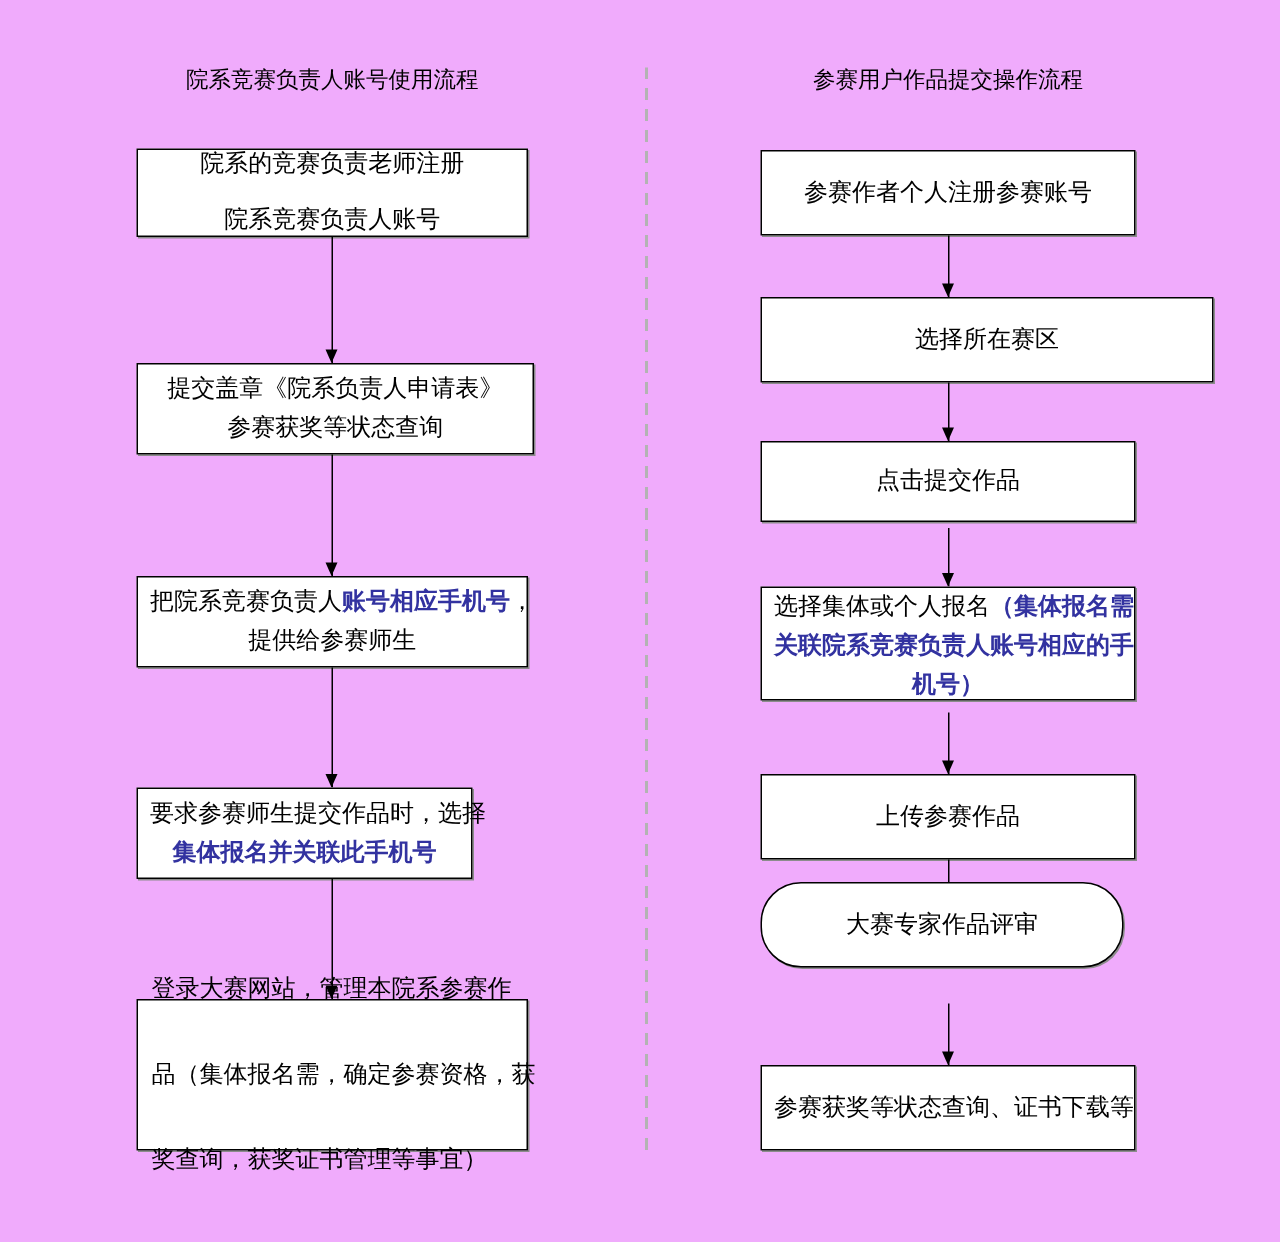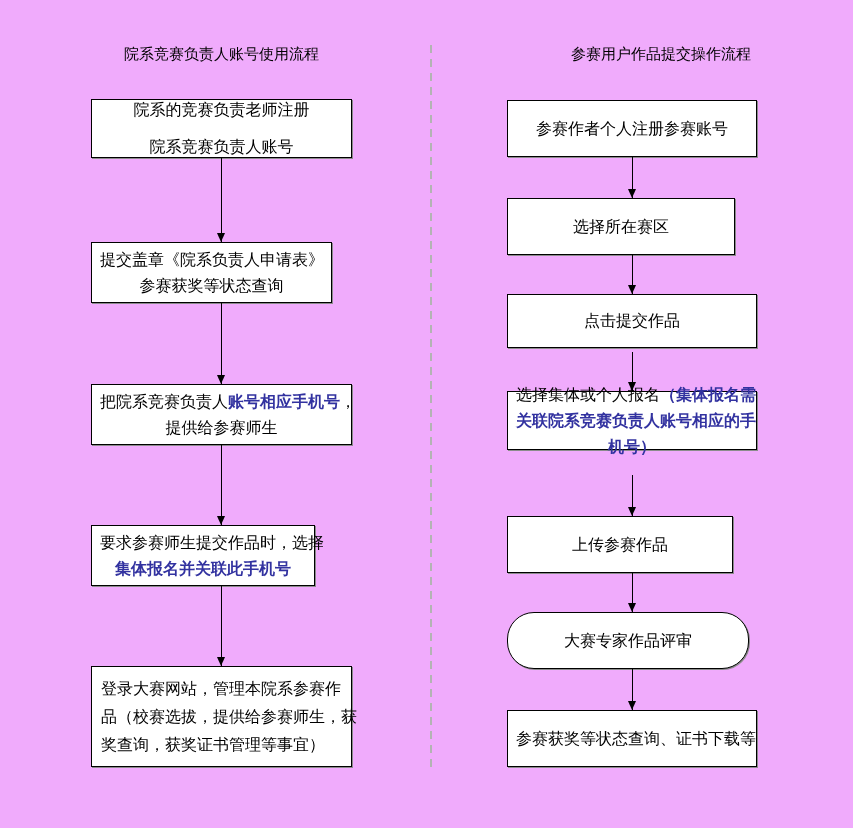--- a/index.html
+++ b/index.html
@@ -12,7 +12,7 @@
     text-align:center;color:#000;white-space:nowrap;
   }
   .title-left{left:91px;width:261px;}
-  .title-right{left:536px;width:250px;text-align:center;}
+  .title-right{left:507px;width:250px;text-align:center;}
   .divider{
     position:absolute;left:430px;top:45px;width:2px;height:725px;
     background:repeating-linear-gradient(to bottom,#b3b3b3 0px,#b3b3b3 8px,transparent 8px,transparent 14px);

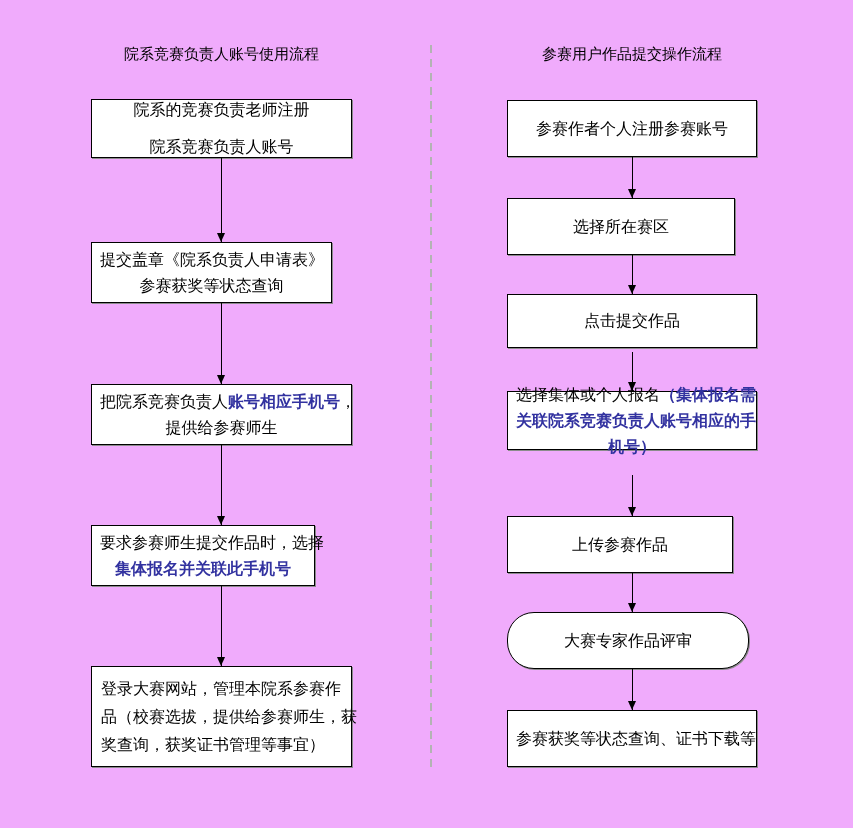--- a/index.html
+++ b/index.html
@@ -35,7 +35,7 @@
   .box-l5{left:91px;top:666px;width:261px;height:101px;}
   
   .box-r1{left:507px;top:100px;width:250px;height:57px;}
-  .box-r2{left:507px;top:198px;width:228px;height:57px;}
+  .box-r2{left:507px;top:198px;width:302px;height:57px;}
   .box-r3{left:507px;top:294px;width:250px;height:54px;}
   .box-r4{left:507px;top:391px;width:250px;height:59px;}
   .box-r5{left:507px;top:516px;width:226px;height:57px;}

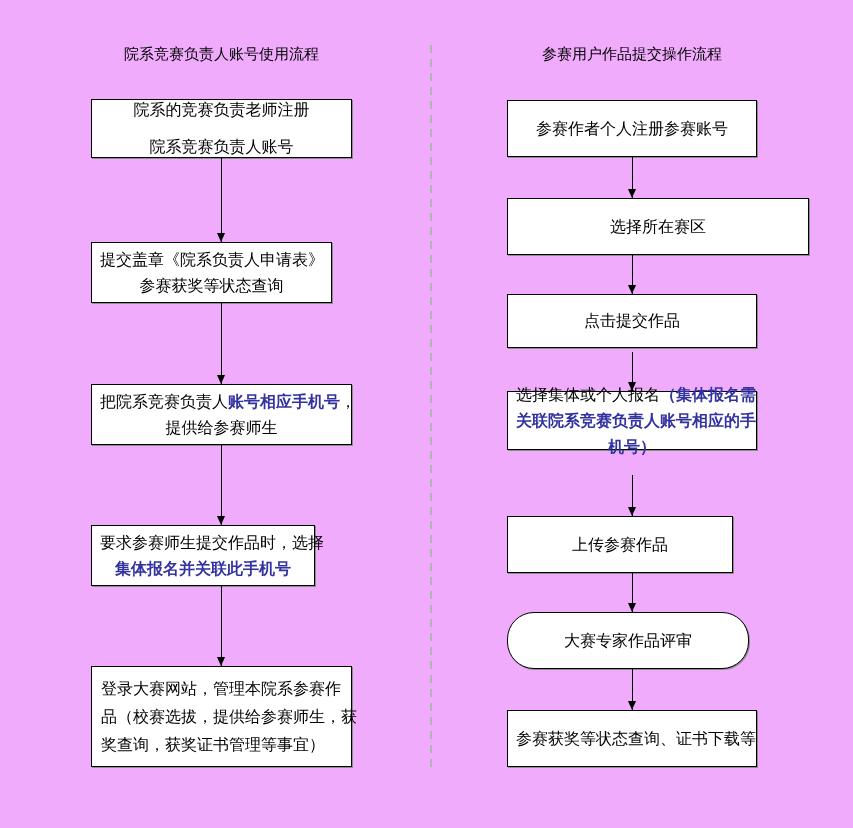--- a/index.html
+++ b/index.html
@@ -29,7 +29,7 @@
   .hl{color:#3232a0;font-weight:bold;}
   
   .box-l1{left:91px;top:99px;width:261px;height:59px;gap:11px;}
-  .box-l2{left:91px;top:242px;width:241px;height:61px;}
+  .box-l2{left:91px;top:242px;width:265px;height:61px;}
   .box-l3{left:91px;top:384px;width:261px;height:61px;}
   .box-l4{left:91px;top:525px;width:224px;height:61px;}
   .box-l5{left:91px;top:666px;width:261px;height:101px;}

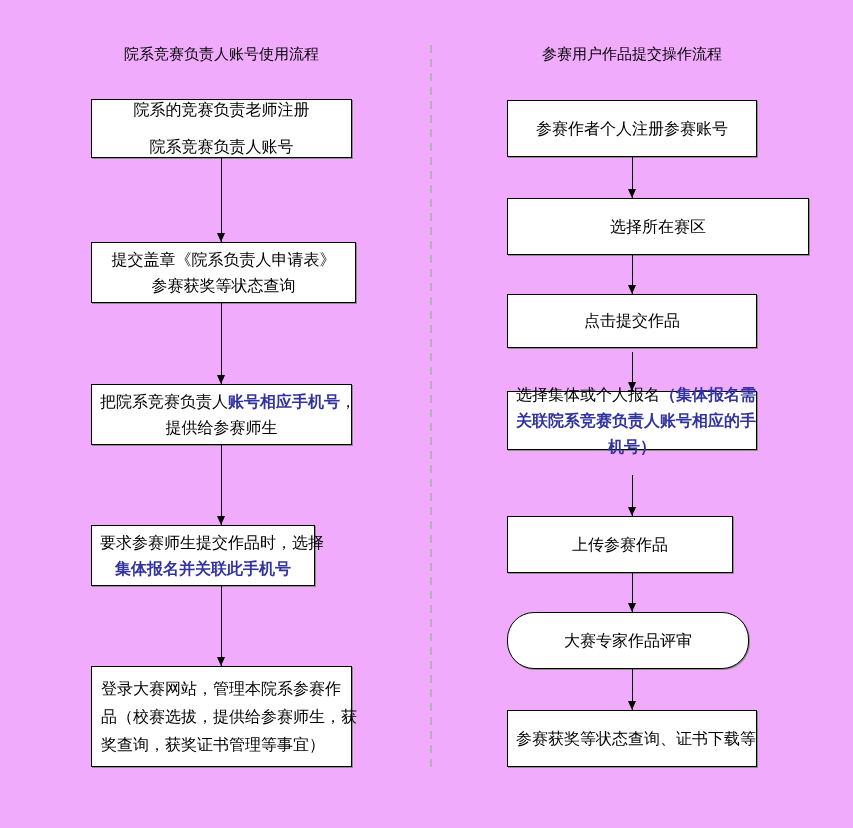--- a/index.html
+++ b/index.html
@@ -37,7 +37,7 @@
   .box-r1{left:507px;top:100px;width:250px;height:57px;}
   .box-r2{left:507px;top:198px;width:302px;height:57px;}
   .box-r3{left:507px;top:294px;width:250px;height:54px;}
-  .box-r4{left:507px;top:391px;width:250px;height:59px;}
+  .box-r4{left:507px;top:391px;width:250px;height:76px;justify-content:space-between;}
   .box-r5{left:507px;top:516px;width:226px;height:57px;}
   .box-r6{left:507px;top:612px;width:242px;height:57px;border-radius:27px;}
   .box-r7{left:507px;top:710px;width:250px;height:57px;}

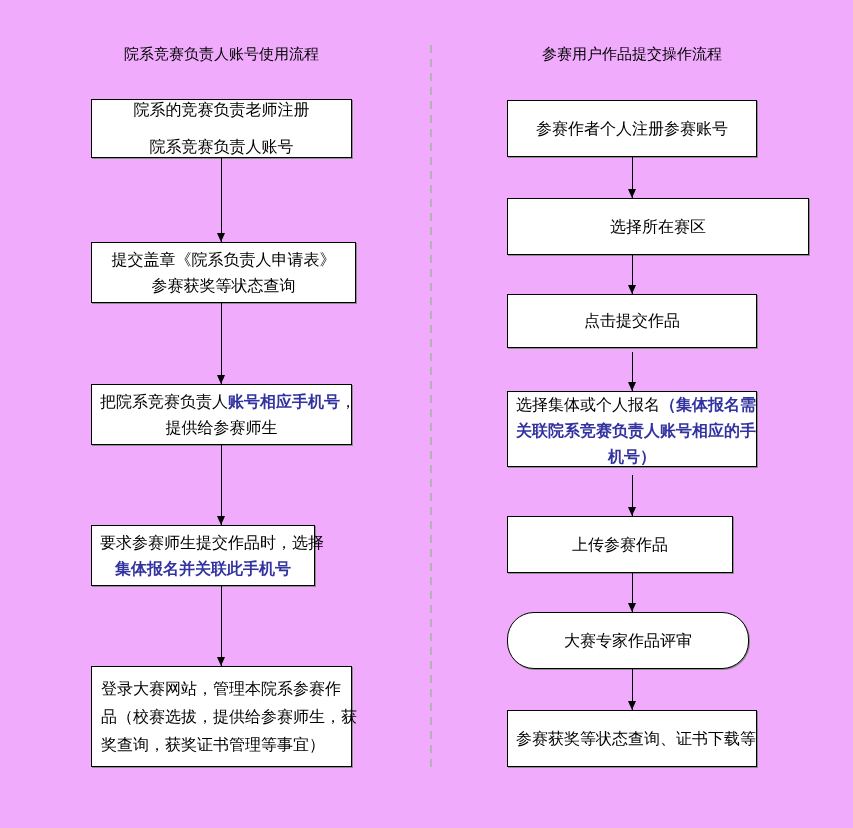--- a/index.html
+++ b/index.html
@@ -38,7 +38,7 @@
   .box-r2{left:507px;top:198px;width:302px;height:57px;}
   .box-r3{left:507px;top:294px;width:250px;height:54px;}
   .box-r4{left:507px;top:391px;width:250px;height:76px;justify-content:space-between;}
-  .box-r5{left:507px;top:516px;width:226px;height:57px;}
+  .box-r5{left:507px;top:516px;width:250px;height:57px;}
   .box-r6{left:507px;top:612px;width:242px;height:57px;border-radius:27px;}
   .box-r7{left:507px;top:710px;width:250px;height:57px;}
   

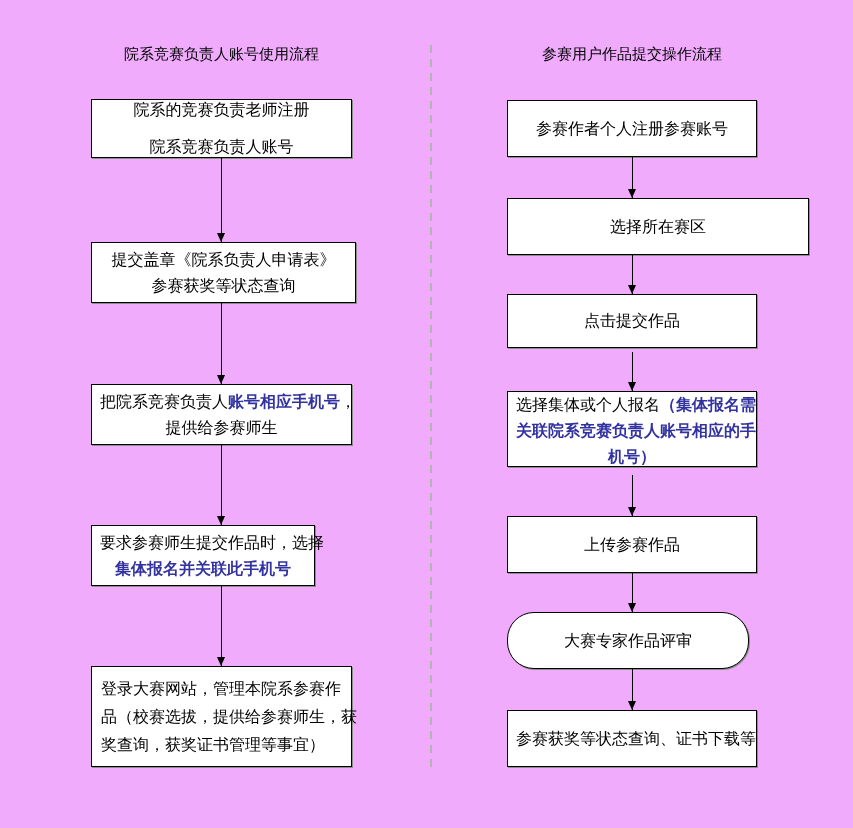--- a/index.html
+++ b/index.html
@@ -39,7 +39,7 @@
   .box-r3{left:507px;top:294px;width:250px;height:54px;}
   .box-r4{left:507px;top:391px;width:250px;height:76px;justify-content:space-between;}
   .box-r5{left:507px;top:516px;width:250px;height:57px;}
-  .box-r6{left:507px;top:612px;width:242px;height:57px;border-radius:27px;}
+  .box-r6{left:507px;top:588px;width:242px;height:57px;border-radius:27px;}
   .box-r7{left:507px;top:710px;width:250px;height:57px;}
   
   .arrow{position:absolute;width:1px;background:#000;}

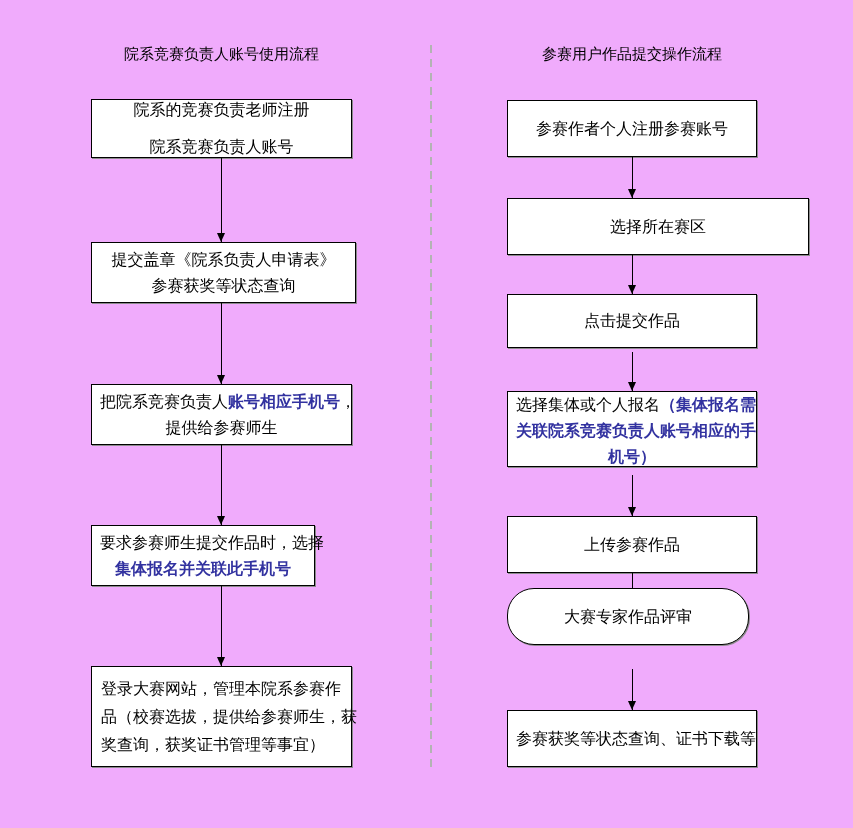--- a/index.html
+++ b/index.html
@@ -32,7 +32,7 @@
   .box-l2{left:91px;top:242px;width:265px;height:61px;}
   .box-l3{left:91px;top:384px;width:261px;height:61px;}
   .box-l4{left:91px;top:525px;width:224px;height:61px;}
-  .box-l5{left:91px;top:666px;width:261px;height:101px;}
+  .box-l5{left:91px;top:666px;width:261px;height:101px;gap:29px;}
   
   .box-r1{left:507px;top:100px;width:250px;height:57px;}
   .box-r2{left:507px;top:198px;width:302px;height:57px;}

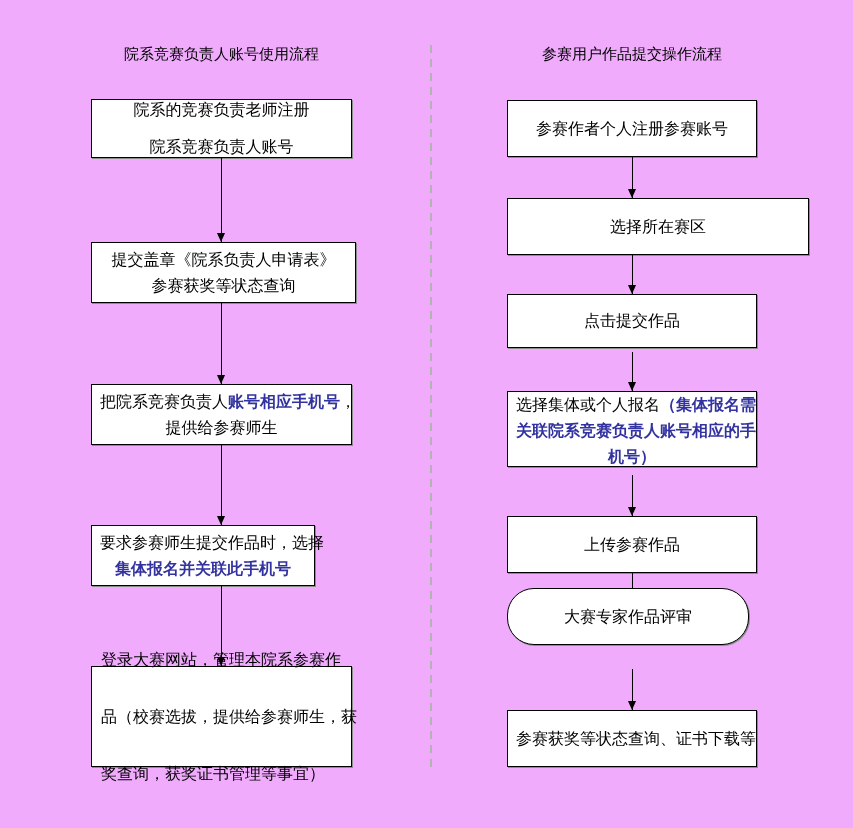--- a/index.html
+++ b/index.html
@@ -97,7 +97,7 @@
 
   <div class="box box-l5 wrap-left">
     <div class="line">登录大赛网站，管理本院系参赛作</div>
-    <div class="line">品（校赛选拔，提供给参赛师生，获</div>
+    <div class="line">品（集体报名需，确定参赛资格，获</div>
     <div class="line">奖查询，获奖证书管理等事宜）</div>
   </div>
 

